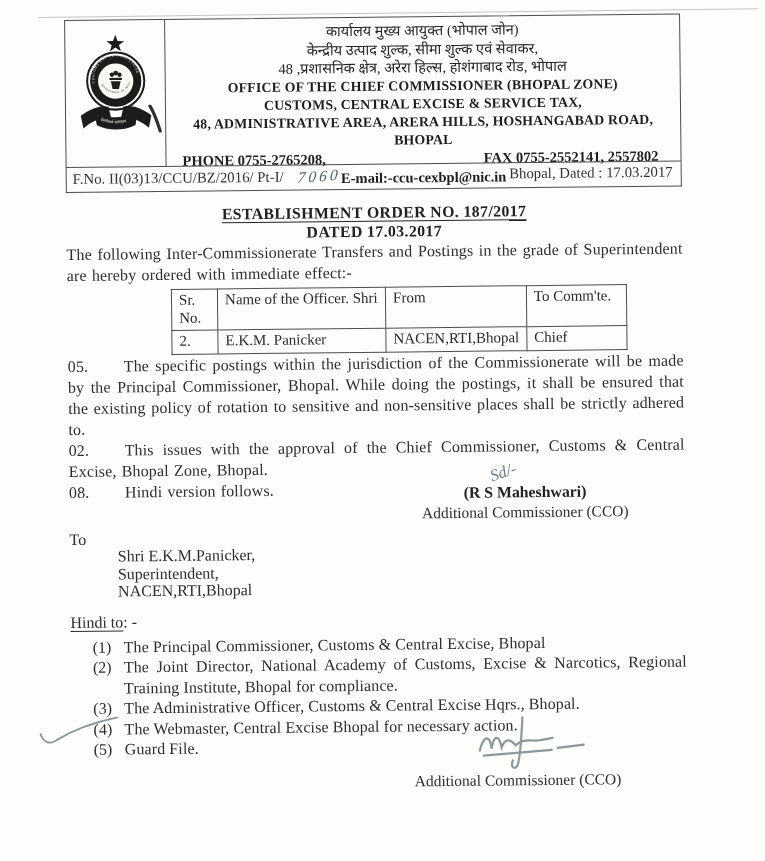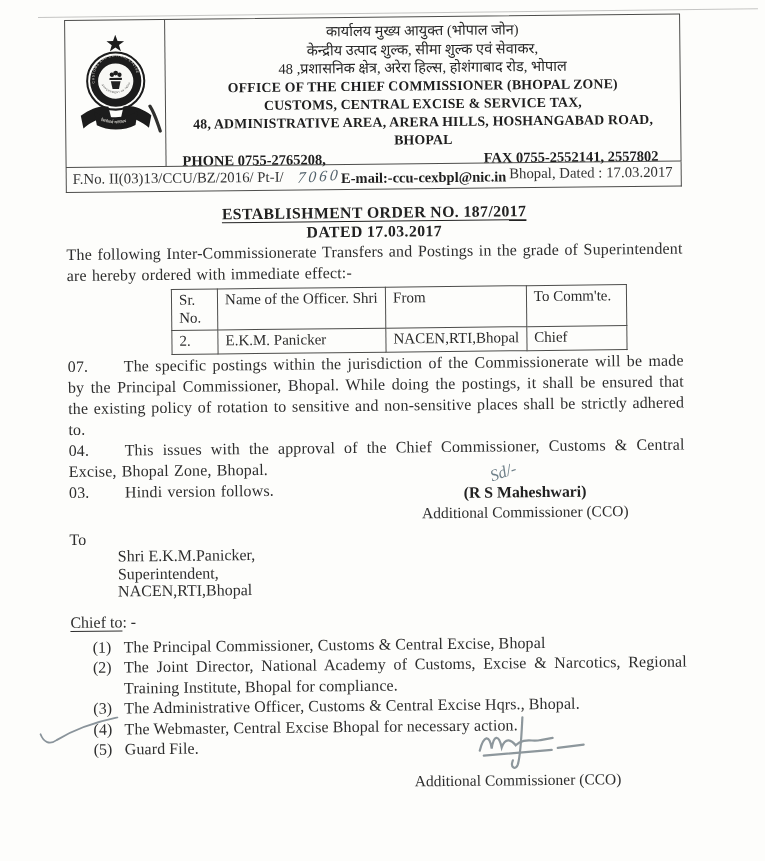--- a/index.html
+++ b/index.html
@@ -165,7 +165,7 @@
       </tbody>
     </table>
 
-    <p class="body para p02"><span class="pnum">07.</span><span>The specific postings within the jurisdiction of the Commissionerate will be made by the Principal Commissioner, Bhopal. While doing the postings, it shall be ensured that the existing policy of rotation to sensitive and non-sensitive places shall be strictly adhered to.</span></p>
+    <p class="body para p02"><span class="pnum">05.</span><span>The specific postings within the jurisdiction of the Commissionerate will be made by the Principal Commissioner, Bhopal. While doing the postings, it shall be ensured that the existing policy of rotation to sensitive and non-sensitive places shall be strictly adhered to.</span></p>
 
     <p class="body para p03"><span class="pnum">04.</span><span>This issues with the approval of the Chief Commissioner, Customs &amp; Central Excise, Bhopal Zone, Bhopal.</span></p>
 

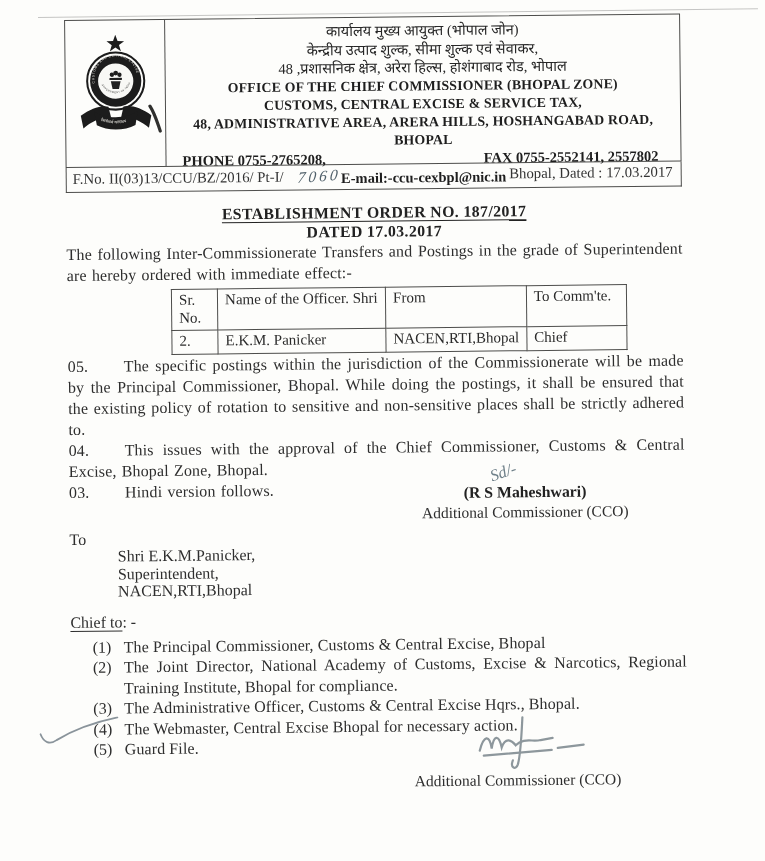--- a/index.html
+++ b/index.html
@@ -167,7 +167,7 @@
 
     <p class="body para p02"><span class="pnum">05.</span><span>The specific postings within the jurisdiction of the Commissionerate will be made by the Principal Commissioner, Bhopal. While doing the postings, it shall be ensured that the existing policy of rotation to sensitive and non-sensitive places shall be strictly adhered to.</span></p>
 
-    <p class="body para p03"><span class="pnum">04.</span><span>This issues with the approval of the Chief Commissioner, Customs &amp; Central Excise, Bhopal Zone, Bhopal.</span></p>
+    <p class="body para p03"><span class="pnum">02.</span><span>This issues with the approval of the Chief Commissioner, Customs &amp; Central Excise, Bhopal Zone, Bhopal.</span></p>
 
     <p class="body para p04"><span class="pnum">03.</span><span>Hindi version follows.</span></p>
 

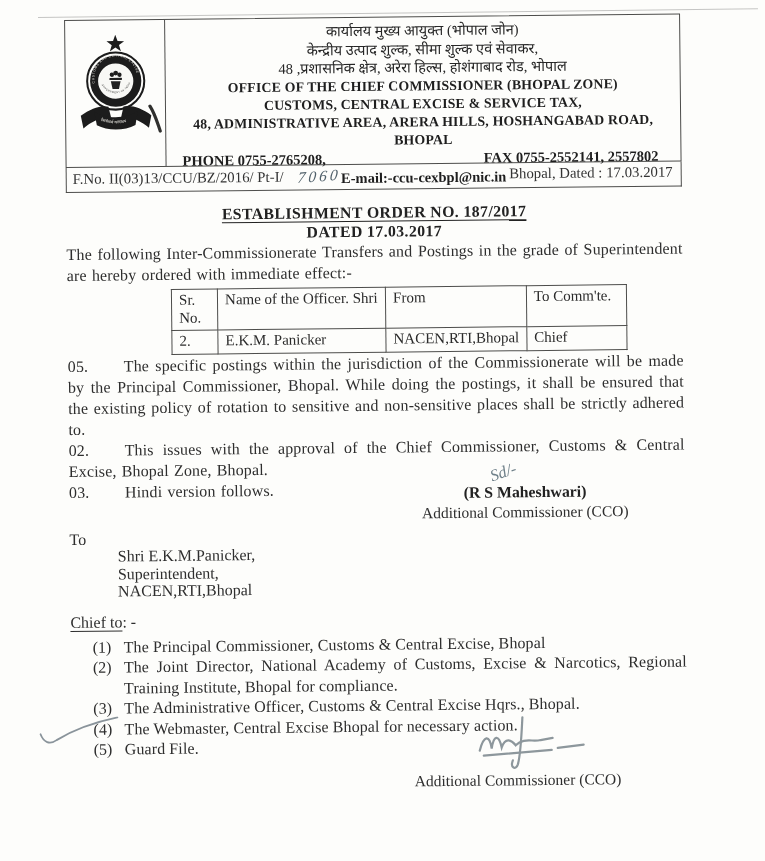--- a/index.html
+++ b/index.html
@@ -169,7 +169,7 @@
 
     <p class="body para p03"><span class="pnum">02.</span><span>This issues with the approval of the Chief Commissioner, Customs &amp; Central Excise, Bhopal Zone, Bhopal.</span></p>
 
-    <p class="body para p04"><span class="pnum">03.</span><span>Hindi version follows.</span></p>
+    <p class="body para p04"><span class="pnum">08.</span><span>Hindi version follows.</span></p>
 
     <div class="sign-top">
       <div><span class="sd">Sd/-</span></div>

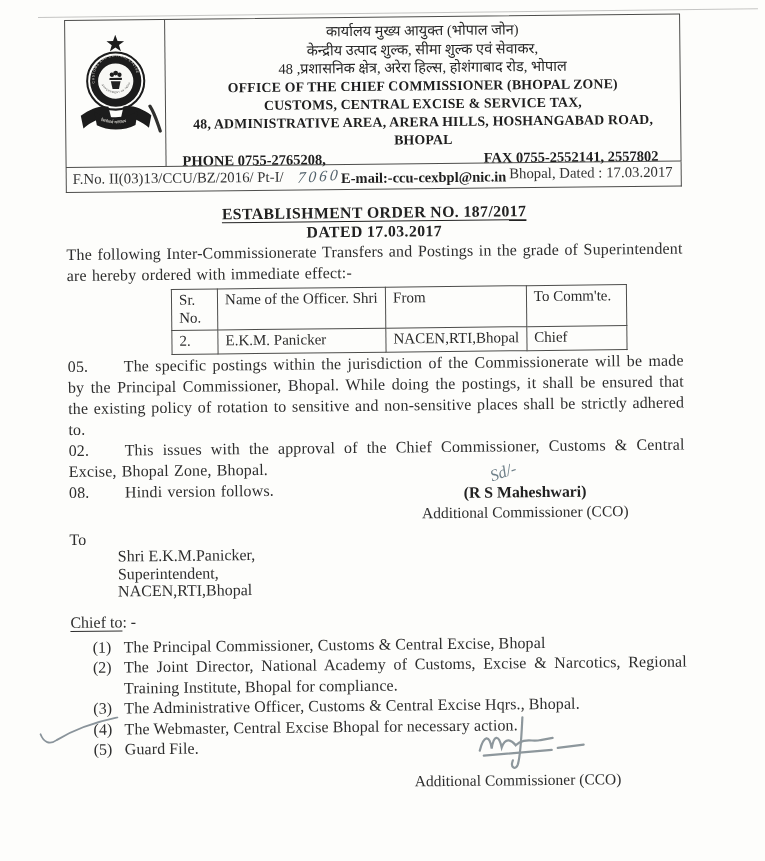--- a/index.html
+++ b/index.html
@@ -184,7 +184,7 @@
       <div class="addr-line">NACEN,RTI,Bhopal</div>
     </div>
 
-    <div class="copy-head"><span class="u">Chief to</span><span>: -</span></div>
+    <div class="copy-head"><span class="u">Hindi to</span><span>: -</span></div>
 
     <div class="copy-list">
       <div class="copy-item">

